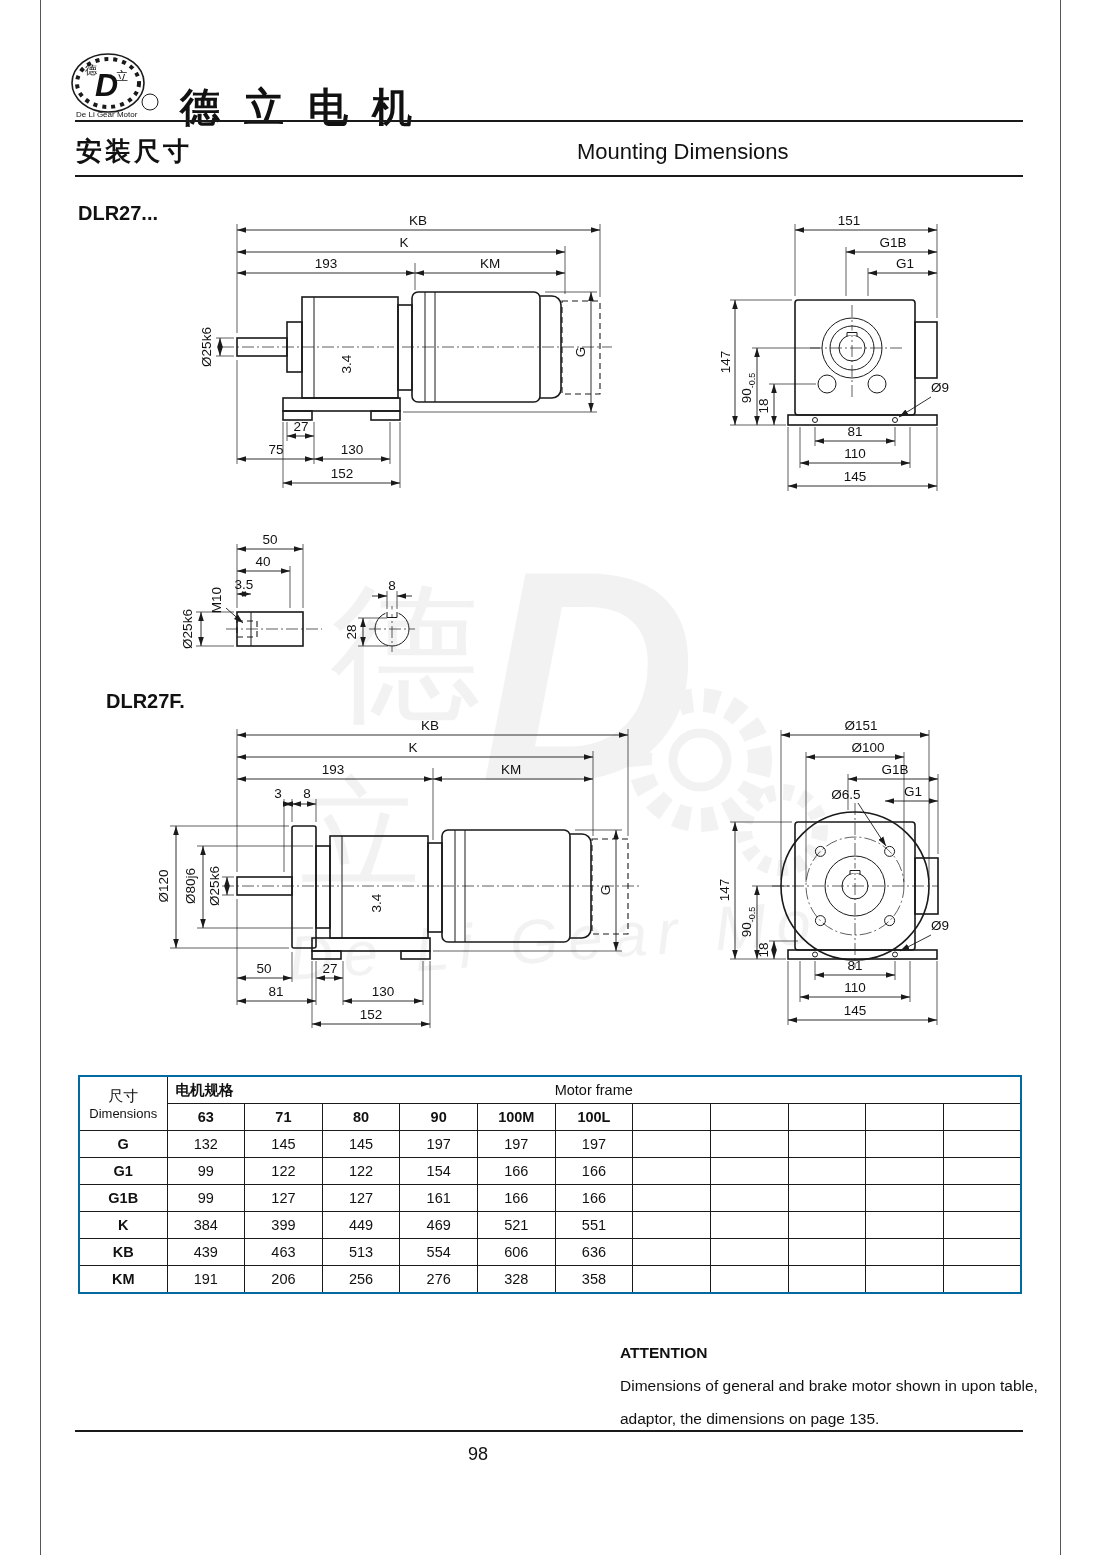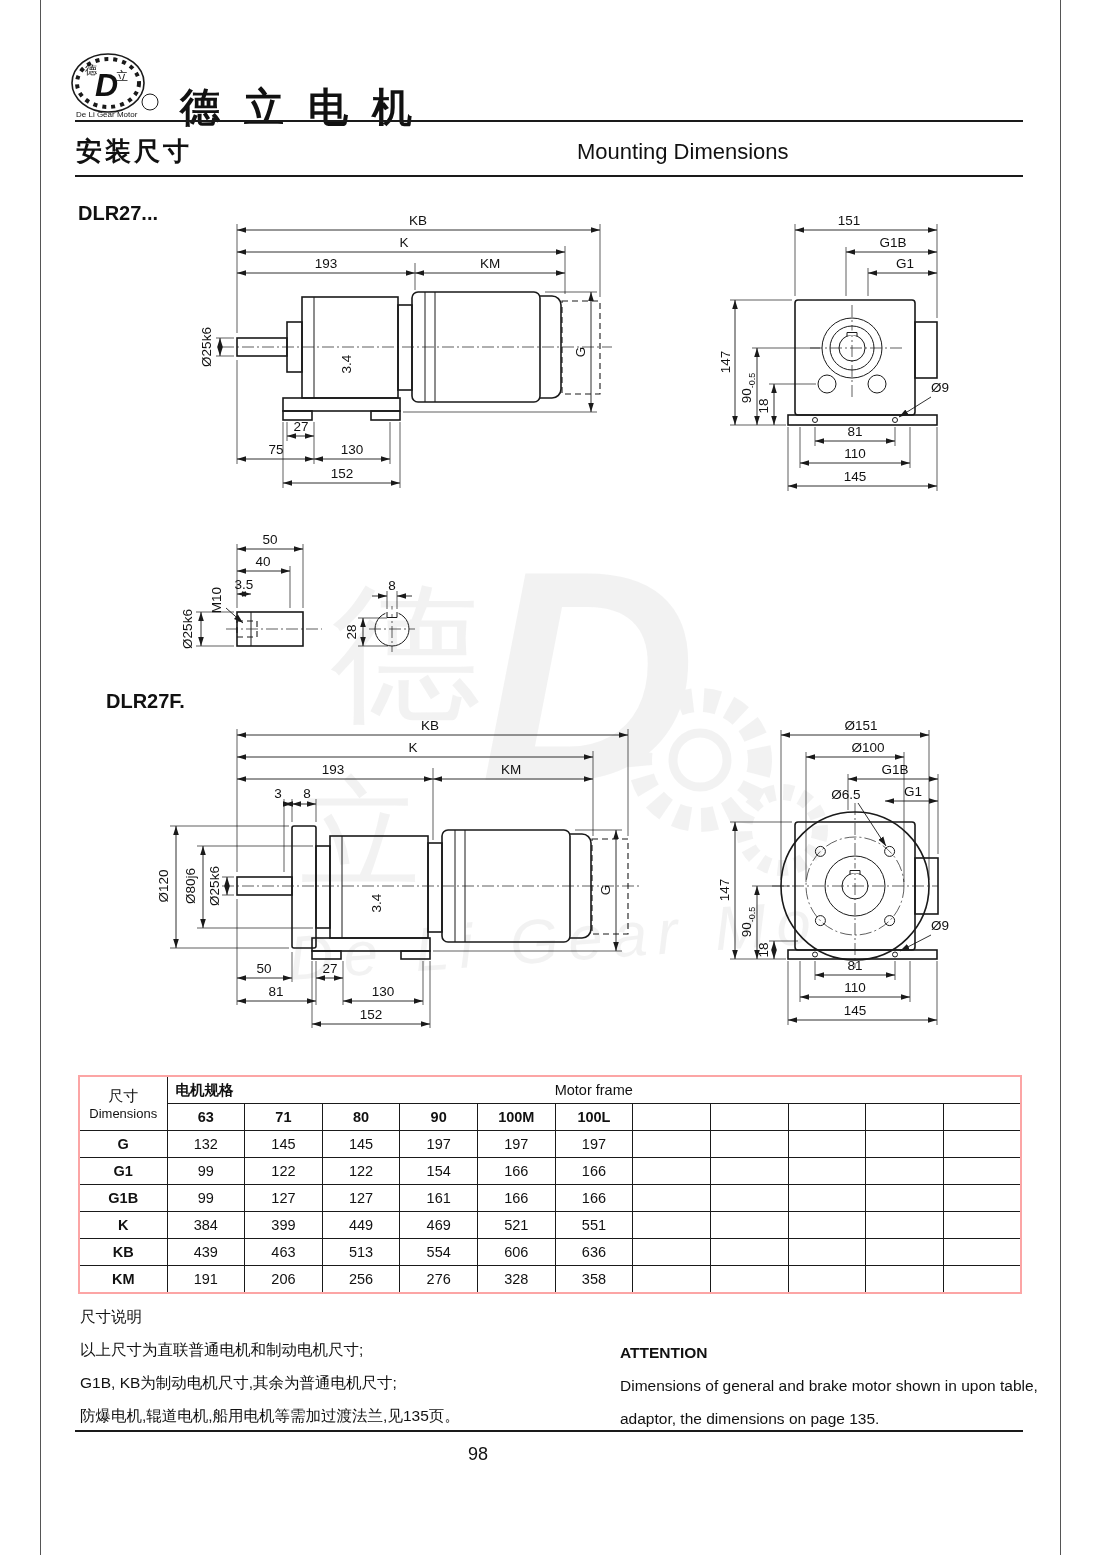--- a/index.html
+++ b/index.html
@@ -31,7 +31,7 @@
   .cl{fill:none;stroke:#1a1a1a;stroke-width:.7;stroke-dasharray:12 3 2 3;}
   .hd{fill:none;stroke:#1a1a1a;stroke-width:1.1;stroke-dasharray:6 4;}
   .dims{position:absolute;left:78px;top:1075px;width:944px;border-collapse:collapse;
-        table-layout:fixed;font-size:14.5px;border:2px solid #fca5a5;}
+        table-layout:fixed;font-size:14.5px;border:2px solid #0369a1;}
   .dims td{border:1px solid #1a1a1a;height:26px;text-align:center;vertical-align:middle;padding:0 2px;}
   .dims td.b{font-weight:bold;text-align:center;}
   .dims .corner .zh{font-size:15px;}

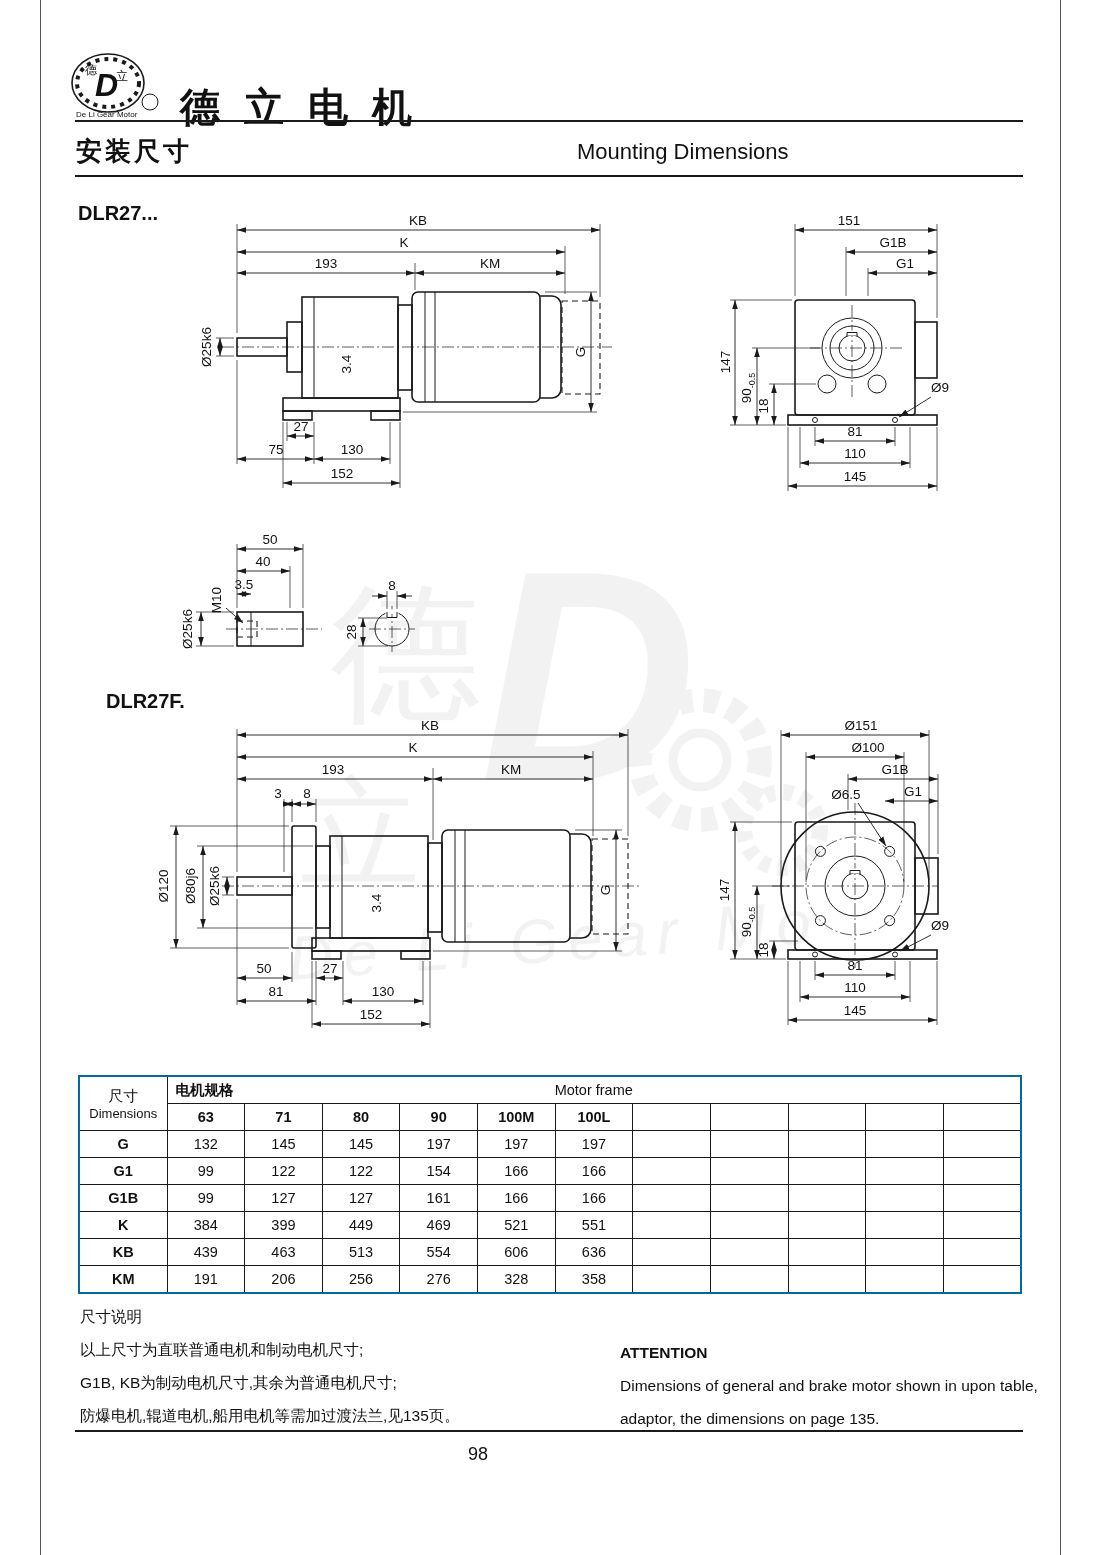--- a/index.html
+++ b/index.html
@@ -473,12 +473,6 @@
     </tbody>
   </table>
 
-  <div class="notes-zh">
-    <div>尺寸说明</div>
-    <div>以上尺寸为直联普通电机和制动电机尺寸;</div>
-    <div>G1B, KB为制动电机尺寸,其余为普通电机尺寸;</div>
-    <div>防爆电机,辊道电机,船用电机等需加过渡法兰,见135页。</div>
-  </div>
   <div class="notes-en">
     <div class="bold">ATTENTION</div>
     <div>Dimensions of general and brake motor shown in upon table,</div>

